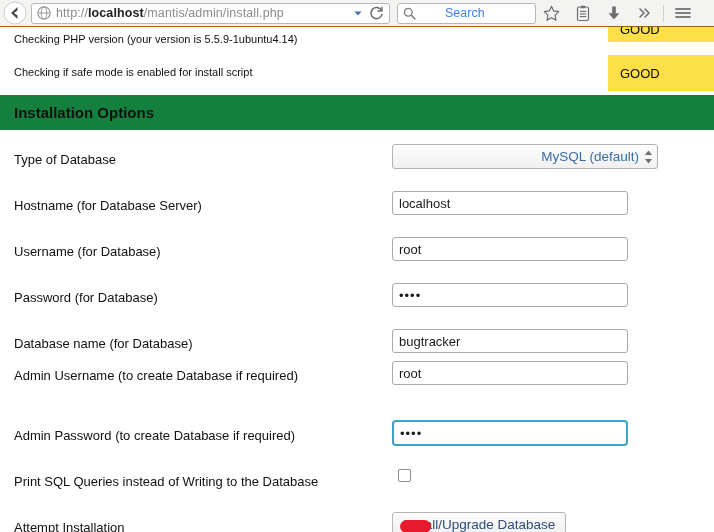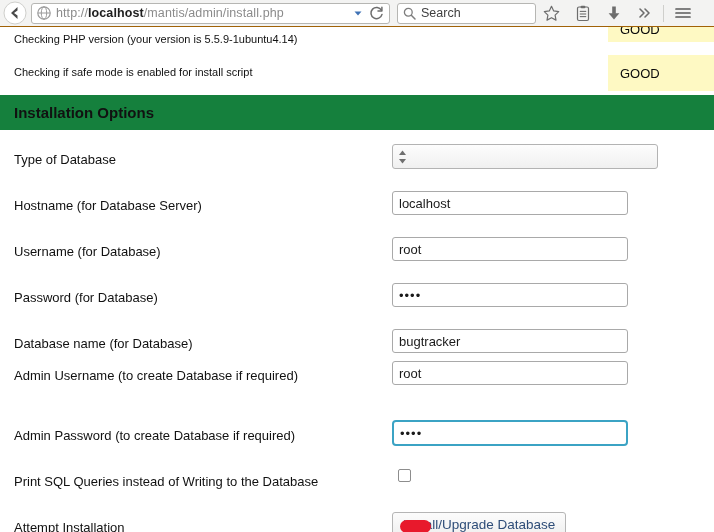--- a/index.html
+++ b/index.html
@@ -59,7 +59,7 @@
     padding: 0 5px;
   }
   #search-icon { flex:0 0 auto; width: 13px; height: 13px; display:block; margin-right: 5px; }
-  #search-placeholder { font-size: 12.5px; color: #404040; }
+  #search-placeholder { font-size: 12.5px; color: #3b82f6; margin-left: 24px; }
 
   .tb-icon {
     flex: 0 0 auto;

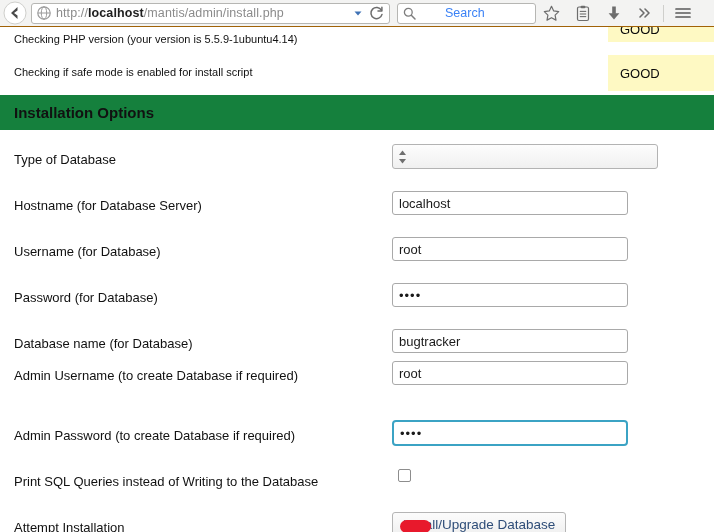--- a/index.html
+++ b/index.html
@@ -95,7 +95,7 @@
   .good-badge {
     position: absolute;
     left: 608px; width: 106px;
-    background: #fef9c3;
+    background: #fde047;
     color: #0a0a0a;
     font-size: 13px;
     display: flex; align-items: center;

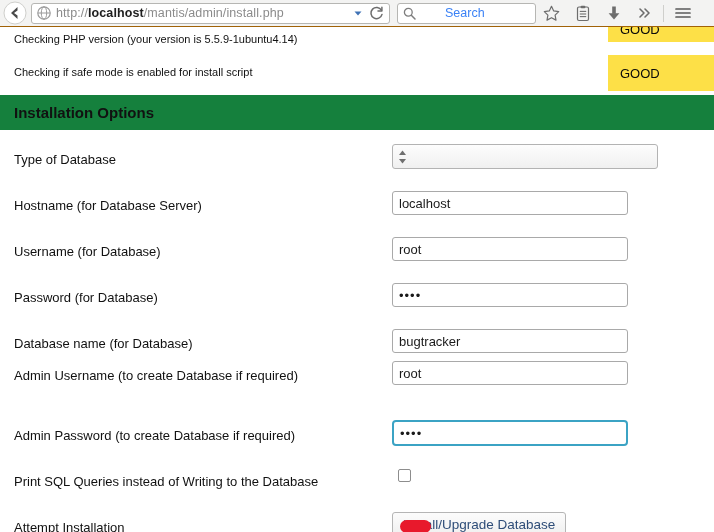--- a/index.html
+++ b/index.html
@@ -290,6 +290,7 @@
   <div class="form-row" style="top:113px;text-align:right;">
     <div class="form-label">Type of Database</div>
     <div id="db-type-select">
+      <span id="db-type-value">MySQL (default)</span>
       <span id="db-type-spinner">
         <svg width="9" height="6" viewBox="0 0 9 6">
             <path d="M4.5 0.5 L8 5 L1 5 Z" fill="#6f6f6f"></path>

